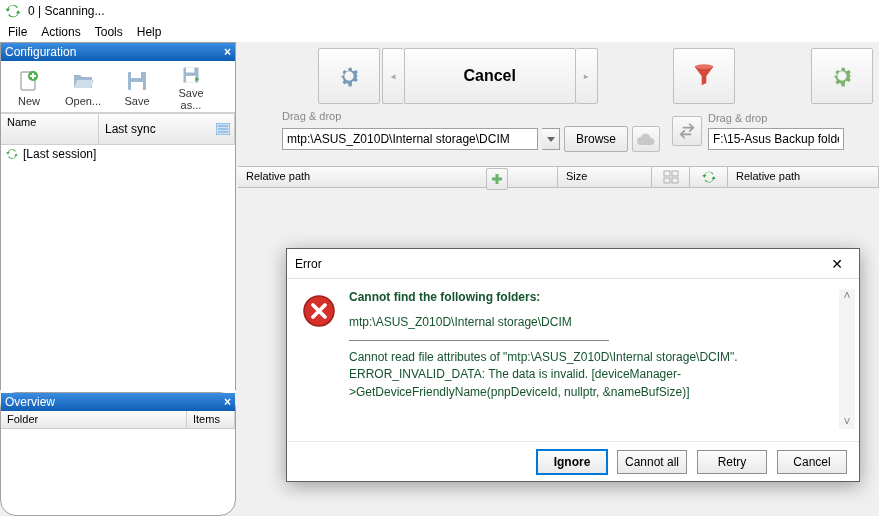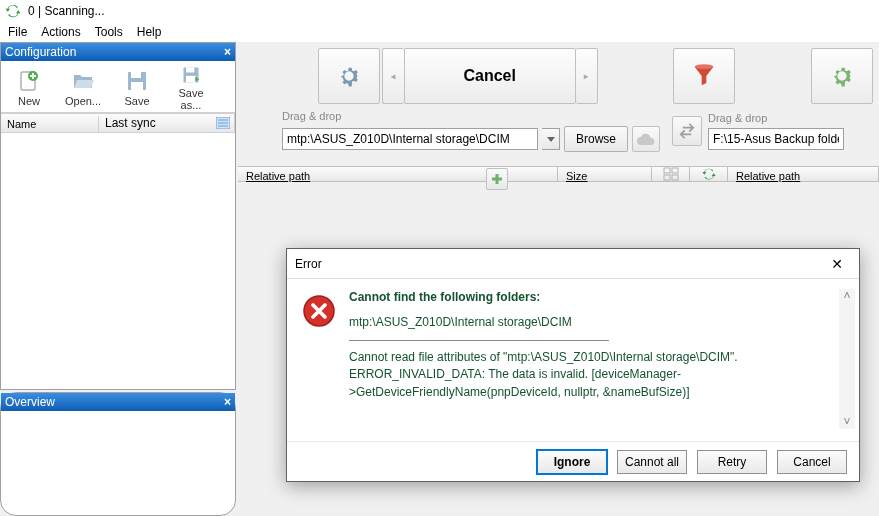--- a/index.html
+++ b/index.html
@@ -17,7 +17,7 @@
 .tb-btn { display:flex; flex-direction:column; align-items:center; justify-content:center; width:48px;height:46px; border:none;background:none;cursor:pointer;gap:2px;}
 .tb-btn span{font-size:11px;color:#333;}
 .ic24{width:24px;height:24px;}
-.cfg-cols{height:20px;display:flex;background:linear-gradient(to bottom,#fcfcfc,#e8e8e8);border-top:1px solid #d0d0d0;border-bottom:1px solid #d0d0d0;align-items:flex-end;}
+.cfg-cols{height:32px;display:flex;background:linear-gradient(to bottom,#fcfcfc,#e8e8e8);border-top:1px solid #d0d0d0;border-bottom:1px solid #d0d0d0;}
 .cfg-cols .col{padding:2px 6px;font-size:11px;border-right:1px solid #d0d0d0;}
 .cfg-cols .col.name{width:98px;}
 .cfg-cols .col.sync{flex:1;display:flex;justify-content:space-between;align-items:center;padding-right:4px;}

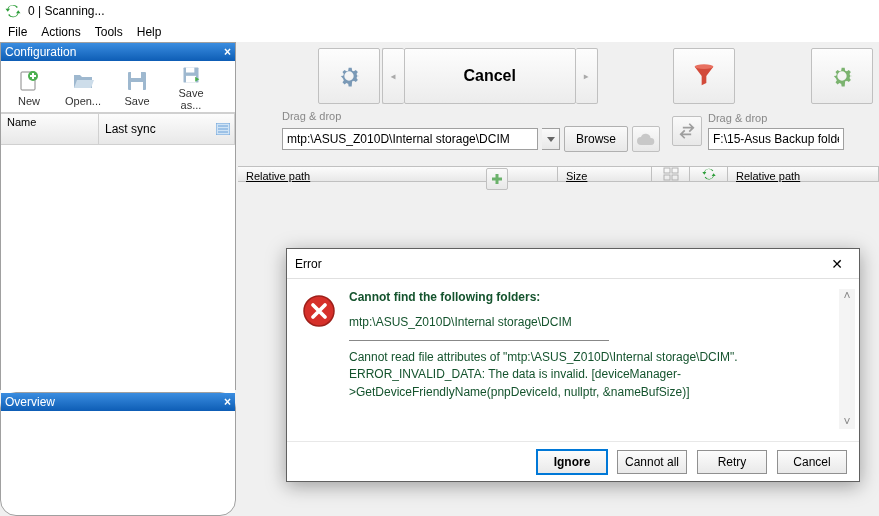--- a/index.html
+++ b/index.html
@@ -139,6 +139,12 @@
     </div>
   </div>
   <div class="cfg-list">
+    <div class="cfg-row">
+      <svg width="14" height="14" viewBox="0 0 24 24">
+          <path fill="#2e9e3a" d="M12 4a8 8 0 0 0-7.4 5H2l3 4 3-4H5.8A6 6 0 0 1 17 8l1.5-1.3A8 8 0 0 0 12 4zm7 7-3 4h2.2A6 6 0 0 1 7 16l-1.5 1.3A8 8 0 0 0 19.4 15H22z"></path>
+        </svg>
+      <span>[Last session]</span>
+    </div>
   </div>
 </div>
 

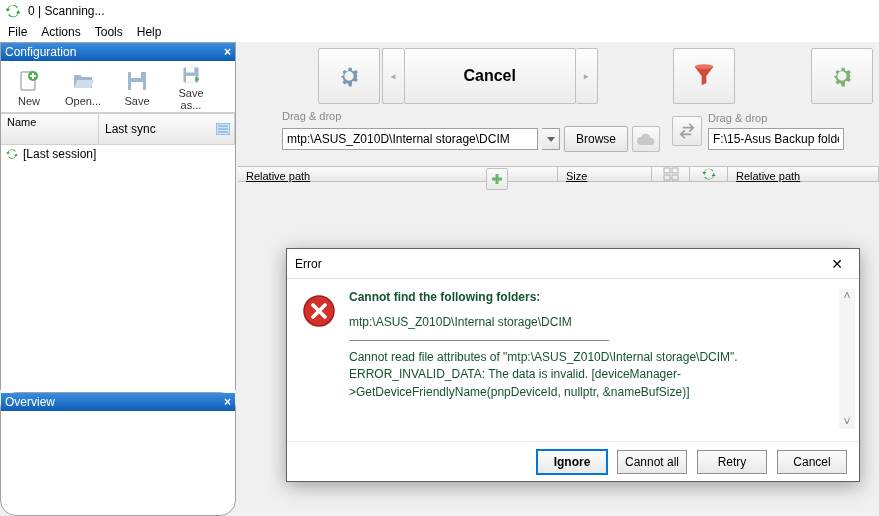--- a/index.html
+++ b/index.html
@@ -51,7 +51,7 @@
 .cloud{width:28px;height:26px;border:1px solid #c0c0c0;border-radius:2px;background:linear-gradient(#fafafa,#e8e8e8);display:flex;align-items:center;justify-content:center;}
 .swap{width:30px;height:30px;border:1px solid #c0c0c0;border-radius:2px;background:linear-gradient(#fafafa,#e8e8e8);display:flex;align-items:center;justify-content:center;margin-left:6px;}
 .path-input2{width:136px;height:22px;border:1px solid #a0a0a0;padding:0 4px;font-size:12px;background:#fff;}
-.grid-header{height:16px;display:flex;margin-top:14px;background:linear-gradient(#fcfcfc,#e8e8e8);border-top:1px solid #c0c0c0;border-bottom:1px solid #c0c0c0;text-decoration:underline;}
+.grid-header{height:22px;display:flex;margin-top:14px;background:linear-gradient(#fcfcfc,#e8e8e8);border-top:1px solid #c0c0c0;border-bottom:1px solid #c0c0c0;}
 .gh{padding:3px 8px;border-right:1px solid #c0c0c0;font-size:11px;}
 .gh.rel{width:320px;}
 .gh.size{width:94px;}

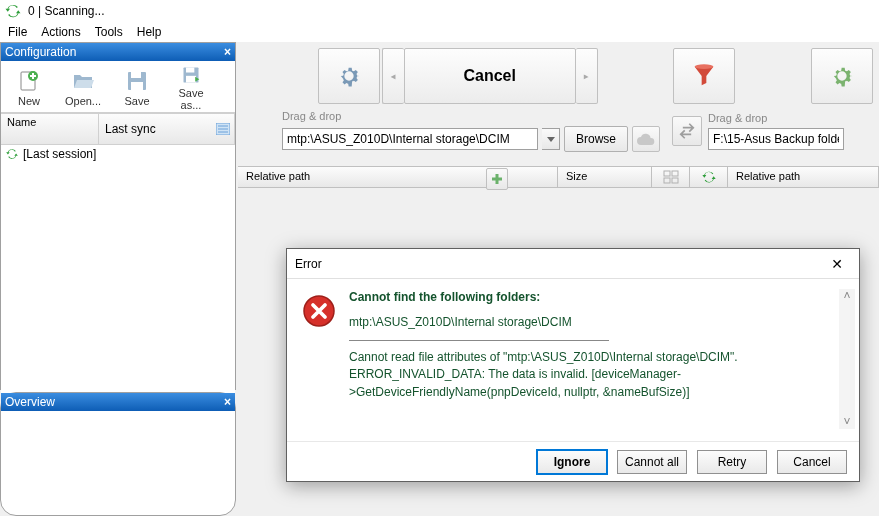--- a/index.html
+++ b/index.html
@@ -153,6 +153,10 @@
     <span>Overview</span>
     <span class="close">×</span>
   </div>
+  <div class="ov-cols">
+    <div class="col folder">Folder</div>
+    <div class="col items">Items</div>
+  </div>
 </div>
 
 <div class="right">

